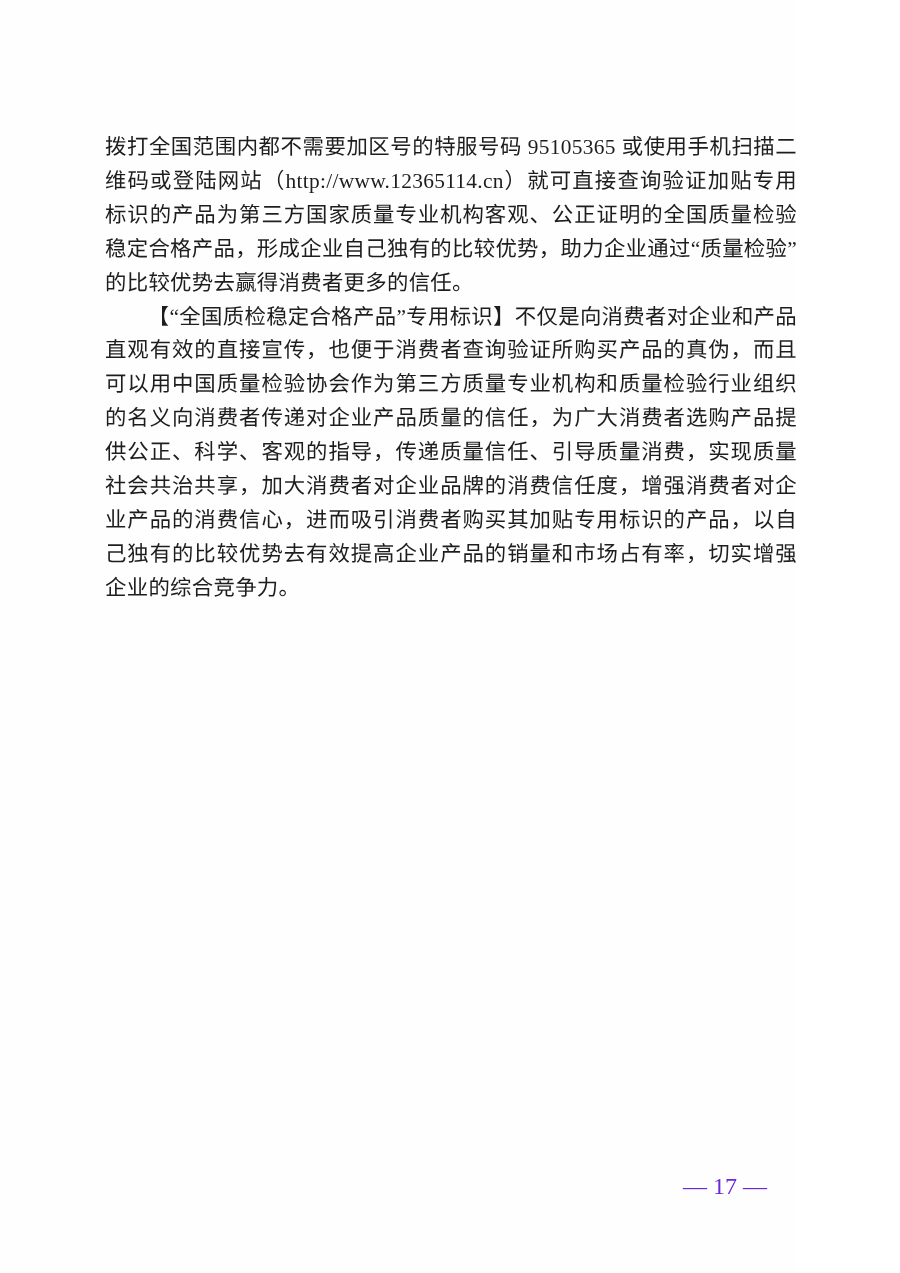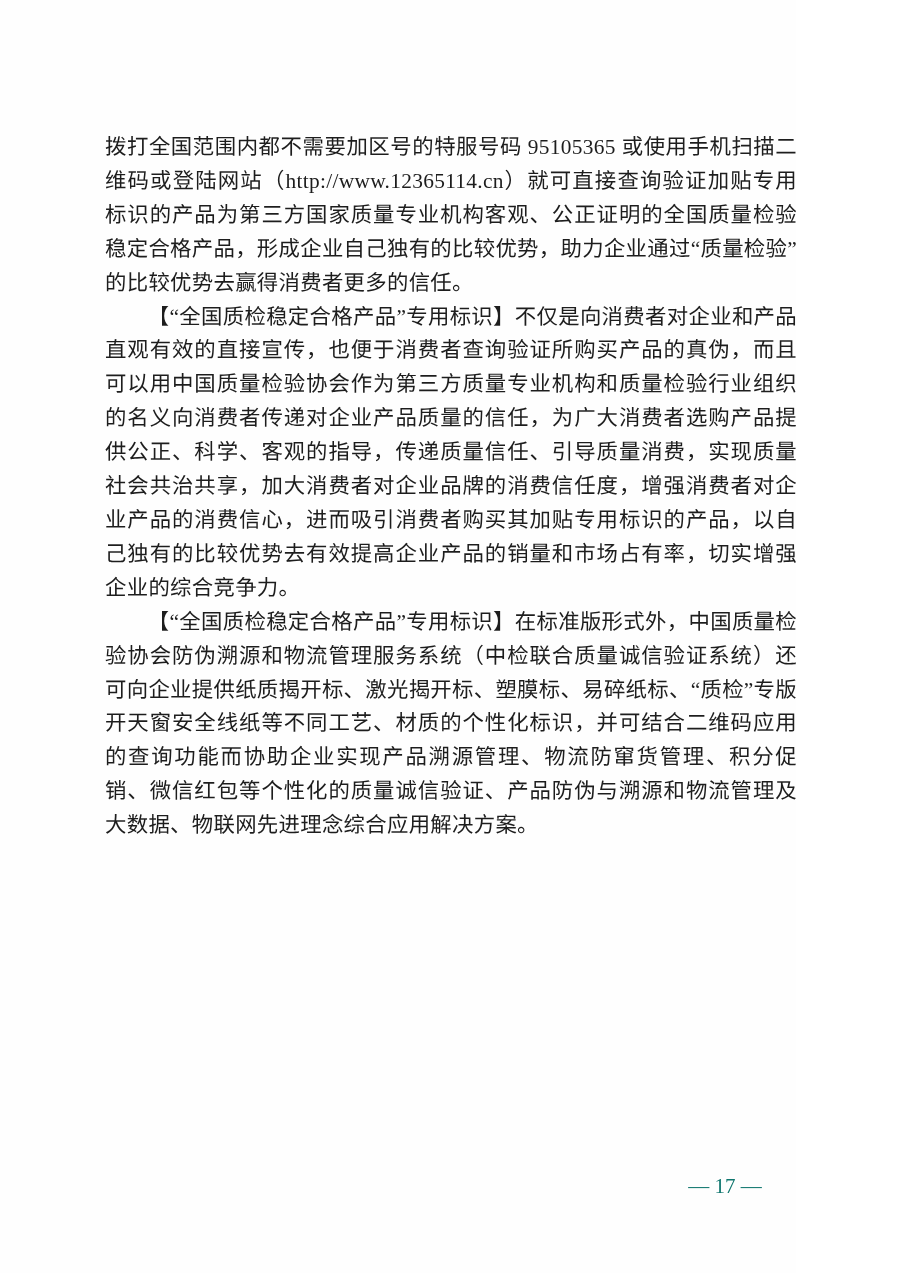--- a/index.html
+++ b/index.html
@@ -62,7 +62,6 @@
   <div class="content">
     <p class="para">拨打全国范围内都不需要加区号的特服号码 95105365 或使用手机扫描二维码或登陆网站（http://www.12365114.cn）就可直接查询验证加贴专用标识的产品为第三方国家质量专业机构客观、公正证明的全国质量检验稳定合格产品，形成企业自己独有的比较优势，助力企业通过“质量检验”的比较优势去赢得消费者更多的信任。</p>
     <p class="para indent">【“全国质检稳定合格产品”专用标识】不仅是向消费者对企业和产品直观有效的直接宣传，也便于消费者查询验证所购买产品的真伪，而且可以用中国质量检验协会作为第三方质量专业机构和质量检验行业组织的名义向消费者传递对企业产品质量的信任，为广大消费者选购产品提供公正、科学、客观的指导，传递质量信任、引导质量消费，实现质量社会共治共享，加大消费者对企业品牌的消费信任度，增强消费者对企业产品的消费信心，进而吸引消费者购买其加贴专用标识的产品，以自己独有的比较优势去有效提高企业产品的销量和市场占有率，切实增强企业的综合竞争力。</p>
-    <p class="para indent">【“全国质检稳定合格产品”专用标识】在标准版形式外，中国质量检验协会防伪溯源和物流管理服务系统（中检联合质量诚信验证系统）还可向企业提供纸质揭开标、激光揭开标、塑膜标、易碎纸标、“质检”专版开天窗安全线纸等不同工艺、材质的个性化标识，并可结合二维码应用的查询功能而协助企业实现产品溯源管理、物流防窜货管理、积分促销、微信红包等个性化的质量诚信验证、产品防伪与溯源和物流管理及大数据、物联网先进理念综合应用解决方案。</p>
   </div>
 
   <div class="footer">— 17 —</div>

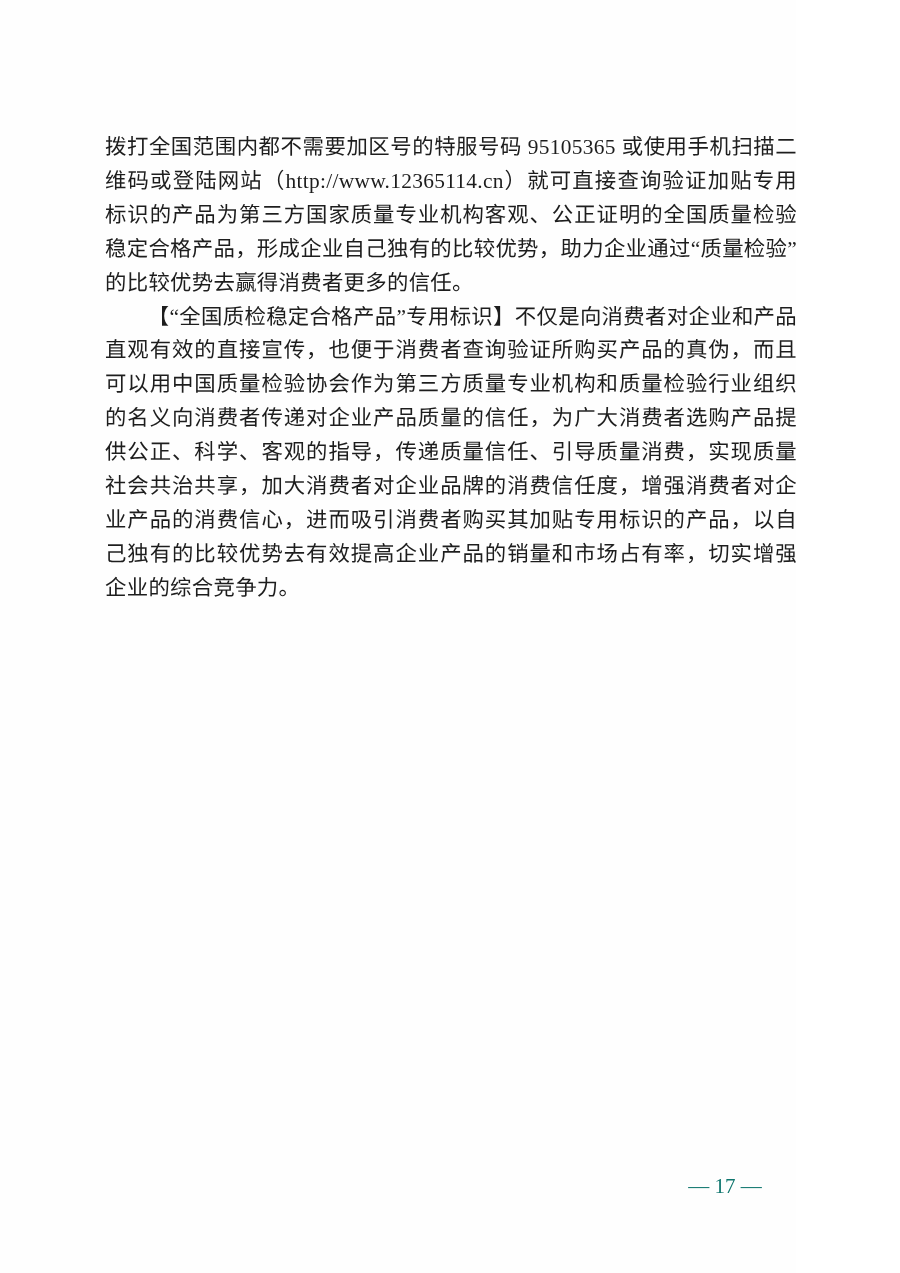--- a/index.html
+++ b/index.html
@@ -47,9 +47,9 @@
     left: 650px;
     width: 150px;
     text-align: center;
-    font-size: 21px;
+    font-size: 24px;
     line-height: 24px;
-    color: #0f766e;
+    color: #6d28d9;
     font-family: "Liberation Serif", "DejaVu Serif", serif;
     white-space: pre;
   }

